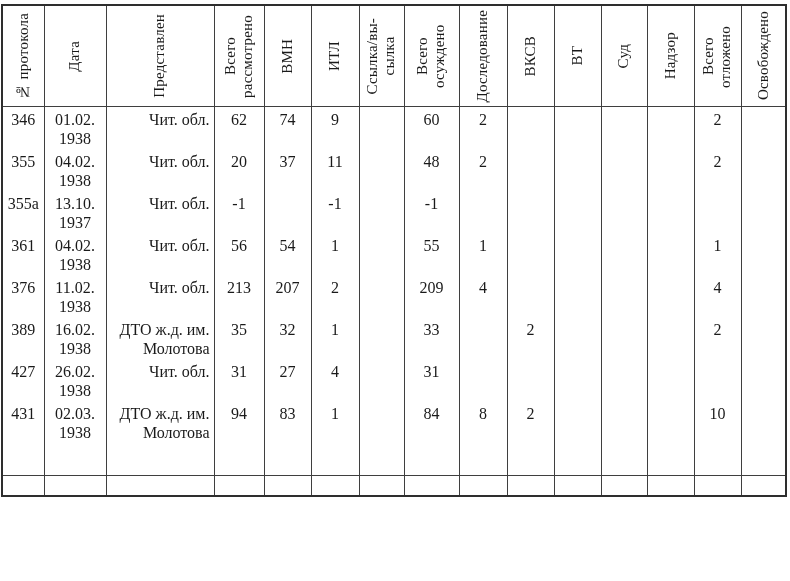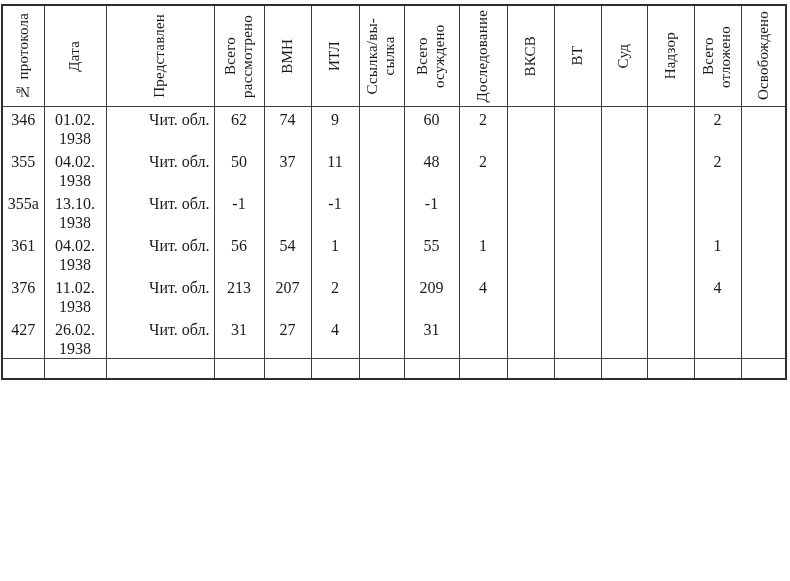--- a/index.html
+++ b/index.html
@@ -174,7 +174,7 @@
           <td>04.02.
 1938</td>
           <td class="left">Чит. обл.</td>
-          <td>50</td>
+          <td>20</td>
           <td>37</td>
           <td>11</td>
           <td></td>

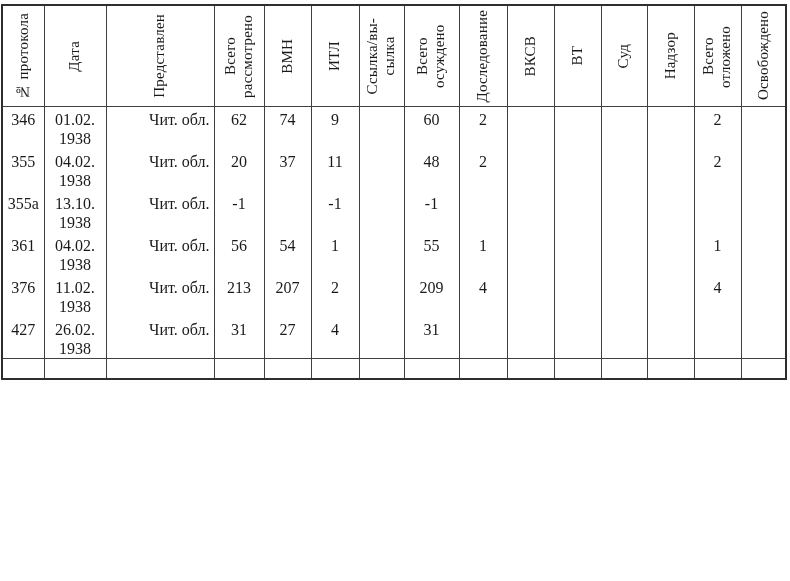--- a/index.html
+++ b/index.html
@@ -190,7 +190,7 @@
         <tr class="row">
           <td>355а</td>
           <td>13.10.
-1938</td>
+1937</td>
           <td class="left">Чит. обл.</td>
           <td>-1</td>
           <td></td>

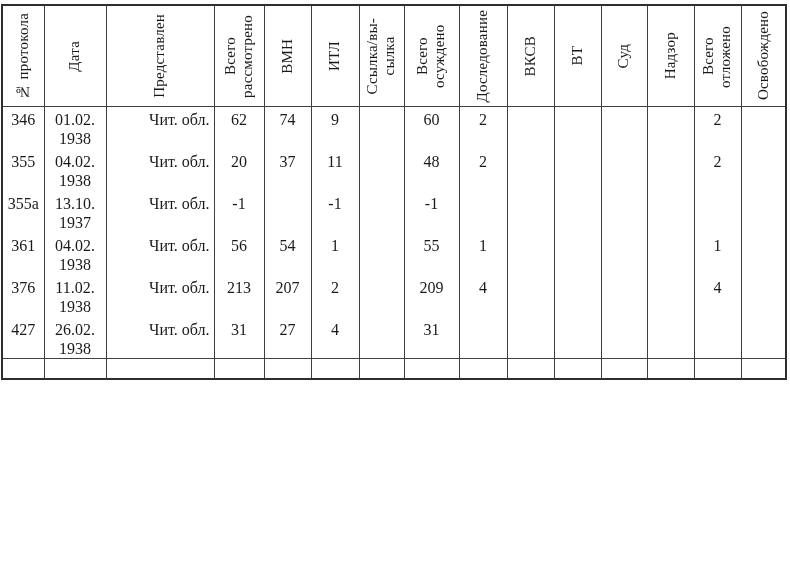--- a/index.html
+++ b/index.html
@@ -242,6 +242,24 @@
           <td></td>
         </tr>
         <tr class="row">
+          <td>389</td>
+          <td>16.02.
+1938</td>
+          <td class="left">ДТО ж.д. им. Молотова</td>
+          <td>35</td>
+          <td>32</td>
+          <td>1</td>
+          <td></td>
+          <td>33</td>
+          <td></td>
+          <td>2</td>
+          <td></td>
+          <td></td>
+          <td></td>
+          <td>2</td>
+          <td></td>
+        </tr>
+        <tr class="row">
           <td>427</td>
           <td>26.02.
 1938</td>

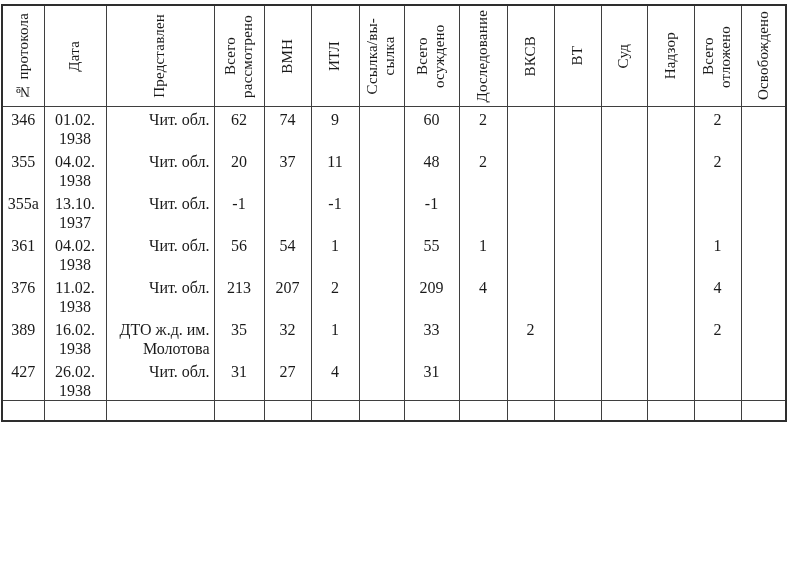--- a/index.html
+++ b/index.html
@@ -277,6 +277,24 @@
           <td></td>
           <td></td>
         </tr>
+        <tr class="row tall">
+          <td>431</td>
+          <td>02.03.
+1938</td>
+          <td class="left">ДТО ж.д. им. Молотова</td>
+          <td>94</td>
+          <td>83</td>
+          <td>1</td>
+          <td></td>
+          <td>84</td>
+          <td>8</td>
+          <td>2</td>
+          <td></td>
+          <td></td>
+          <td></td>
+          <td>10</td>
+          <td></td>
+        </tr>
         <tr class="stub">
           <td></td>
           <td></td>

